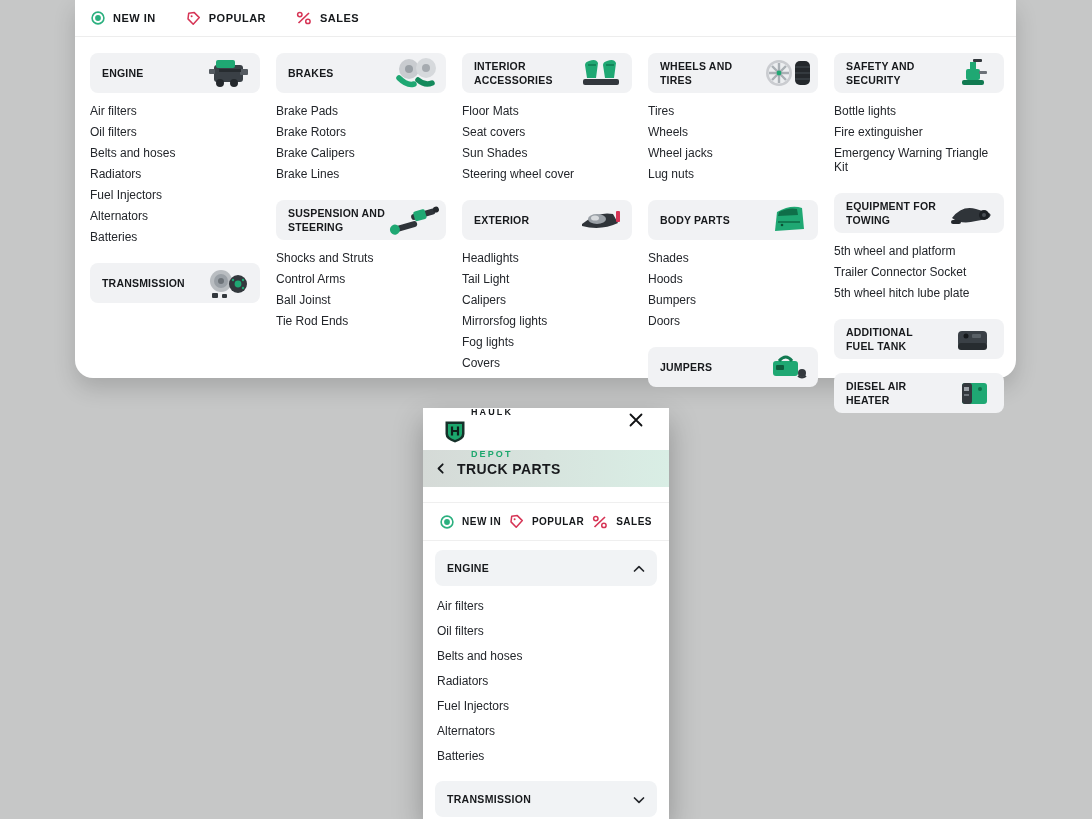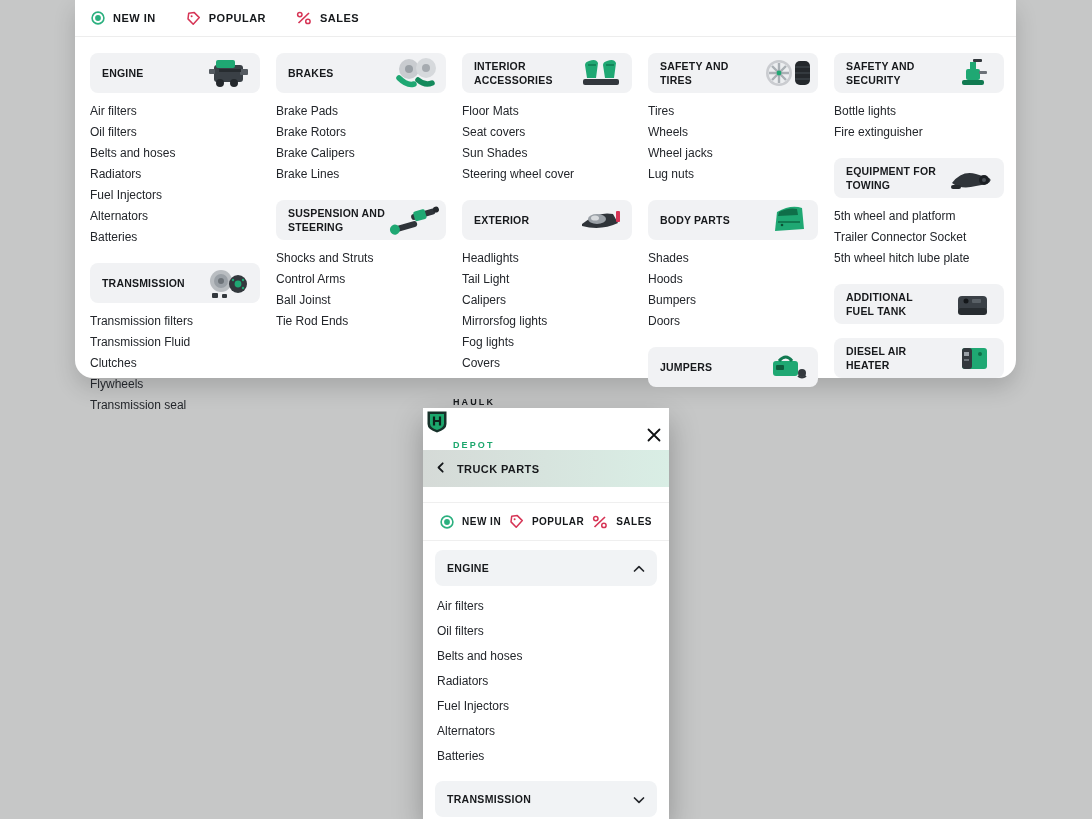--- a/index.html
+++ b/index.html
@@ -239,7 +239,7 @@
         </div>
         <div class="col">
           <div class="tile">
-            <span class="t">SAFETY AND TIRES</span>
+            <span class="t">WHEELS AND TIRES</span>
             <span class="ph">
               <svg width="58" height="34" viewBox="0 0 58 34">
                 <rect x="38" y="5" width="15" height="24" rx="5" fill="#24282c"></rect>

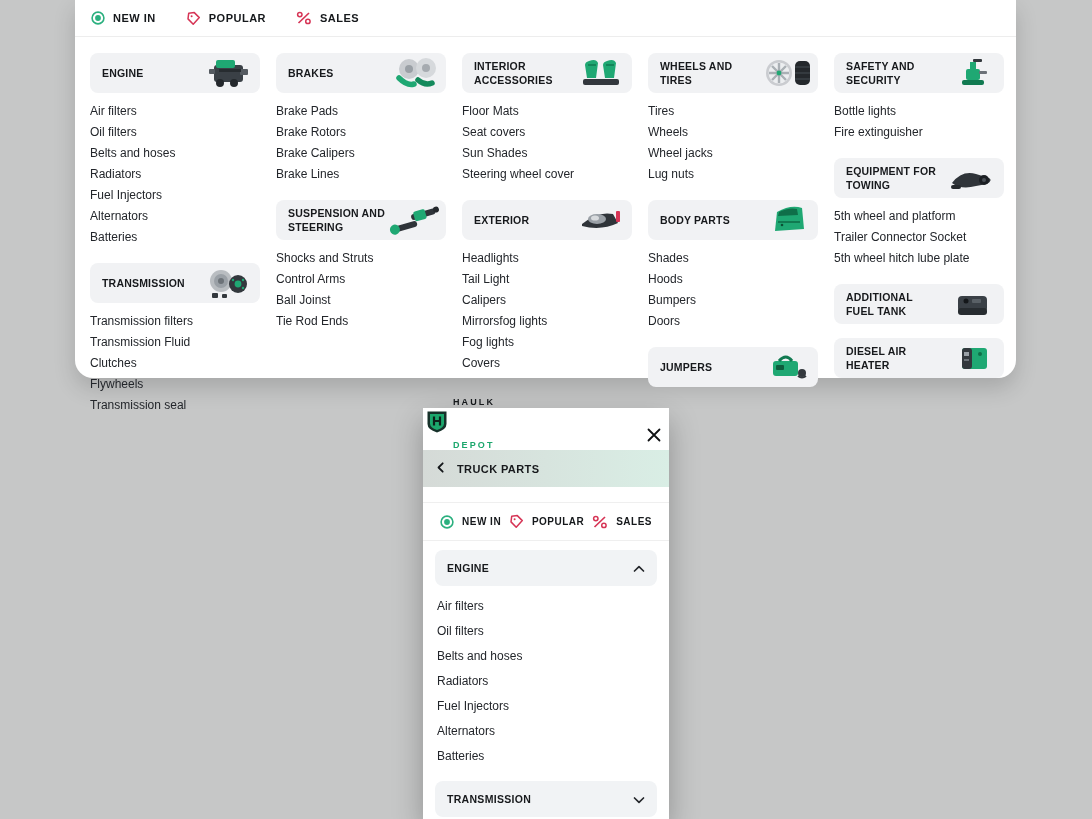--- a/index.html
+++ b/index.html
@@ -303,6 +303,7 @@
           <div class="list">
             <div class="mi">Bottle lights</div>
             <div class="mi">Fire extinguisher</div>
+            <div class="mi">Emergency Warning Triangle Kit</div>
           </div>
           <div class="tile">
             <span class="t">EQUIPMENT FOR TOWING</span>

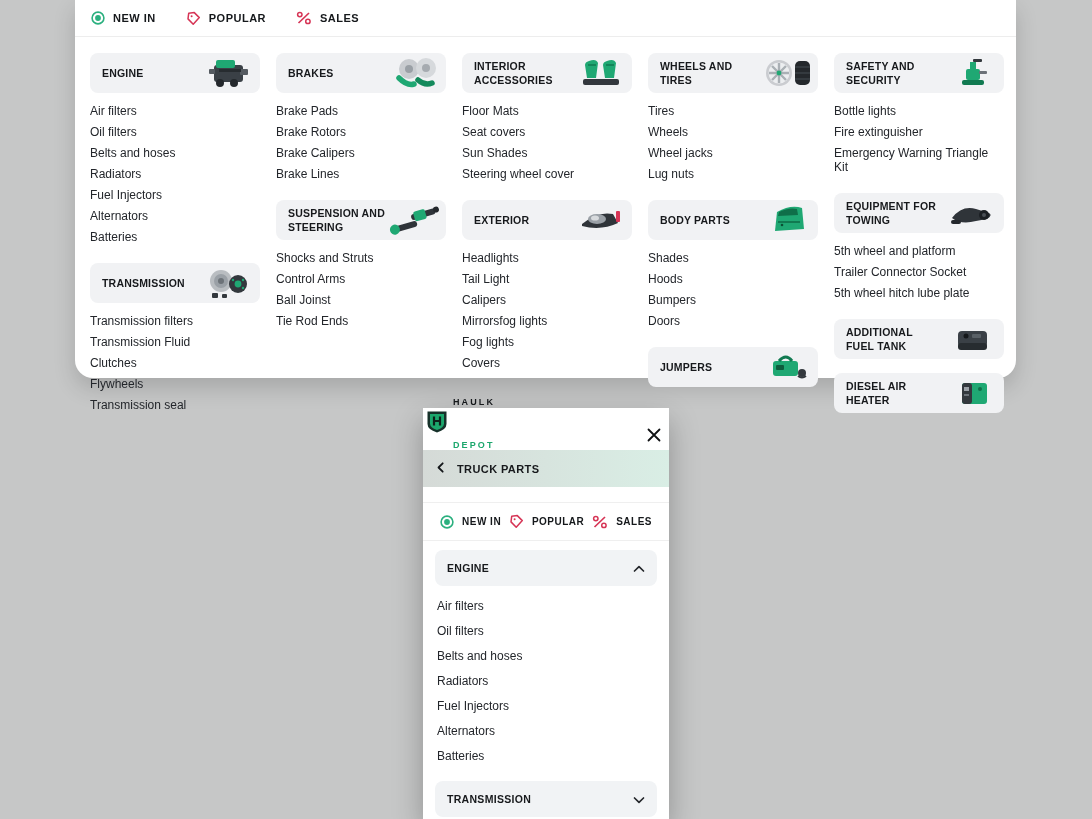--- a/index.html
+++ b/index.html
@@ -148,13 +148,6 @@
                 <rect x="23" y="28" width="5" height="4" rx="1" fill="#33383d"></rect>
               </svg>
             </span>
-          </div>
-          <div class="list">
-            <div class="mi">Transmission filters</div>
-            <div class="mi">Transmission Fluid</div>
-            <div class="mi">Clutches</div>
-            <div class="mi">Flywheels</div>
-            <div class="mi">Transmission seal</div>
           </div>
         </div>
         <div class="col">

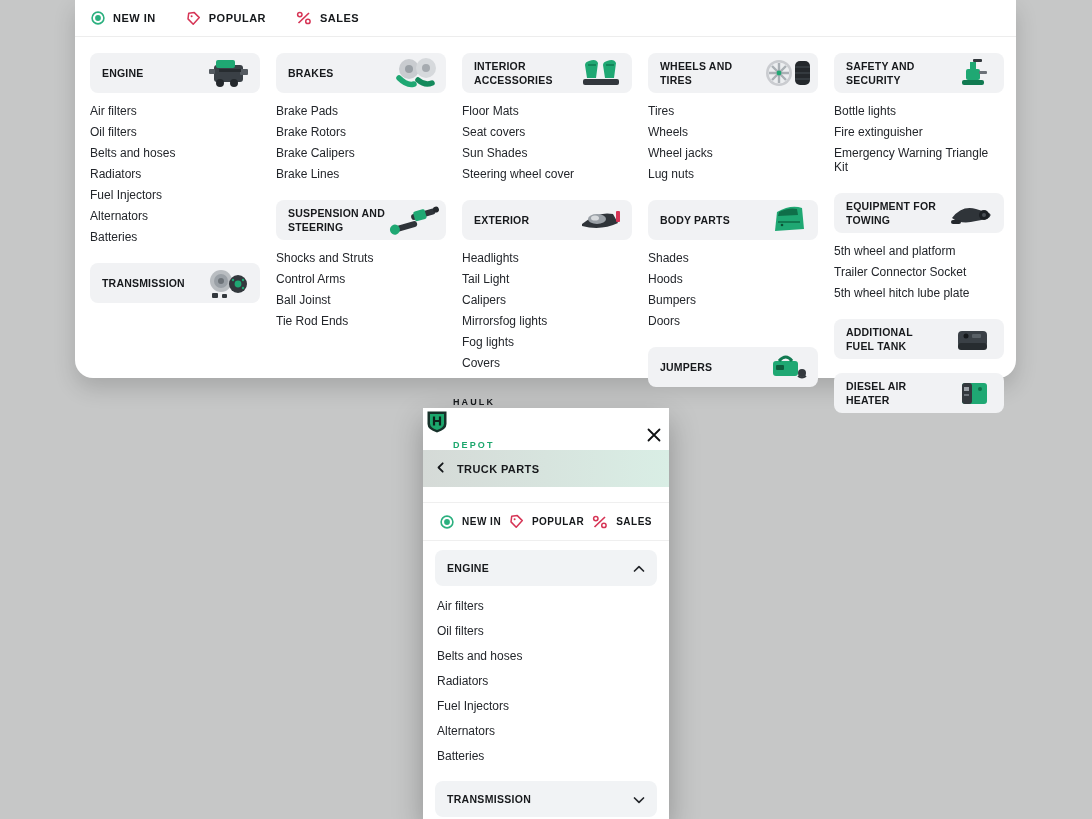--- a/index.html
+++ b/index.html
@@ -43,7 +43,7 @@
     position:absolute; left:423px; top:408px; width:246px; height:411px;
     background:#fff; box-shadow:0 12px 28px rgba(0,0,0,.28);
   }
-  .m-header { height:42px; display:flex; align-items:flex-end; justify-content:space-between; padding:0 3px; }
+  .m-header { height:42px; display:flex; align-items:flex-start; justify-content:space-between; padding:0 21px; }
   .logo { display:flex; align-items:center; gap:5px; cursor:pointer; }
   .logo-text { display:flex; flex-direction:column; line-height:1.05; }
   .logo-text span { font-size:9px; font-weight:700; letter-spacing:2.1px; color:#15181b; }

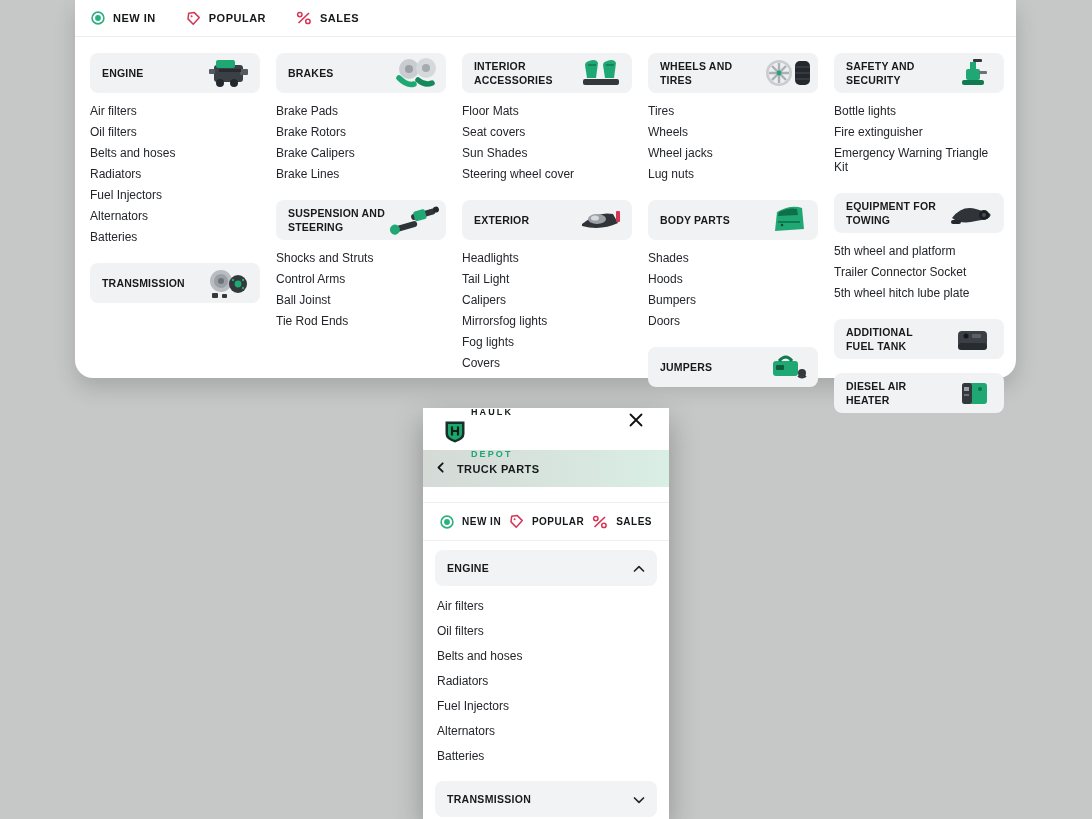--- a/index.html
+++ b/index.html
@@ -52,7 +52,7 @@
   .backbar {
     height:37px; background:linear-gradient(90deg,#d5dad7,#d9eee5);
     display:flex; align-items:center; gap:13px; padding:0 14px;
-    font-size:11px; font-weight:700; letter-spacing:.4px; color:#17191c; cursor:pointer;
+    font-size:14px; font-weight:700; letter-spacing:.4px; color:#17191c; cursor:pointer;
   }
   .m-tabs {
     display:flex; align-items:center; justify-content:space-between;

